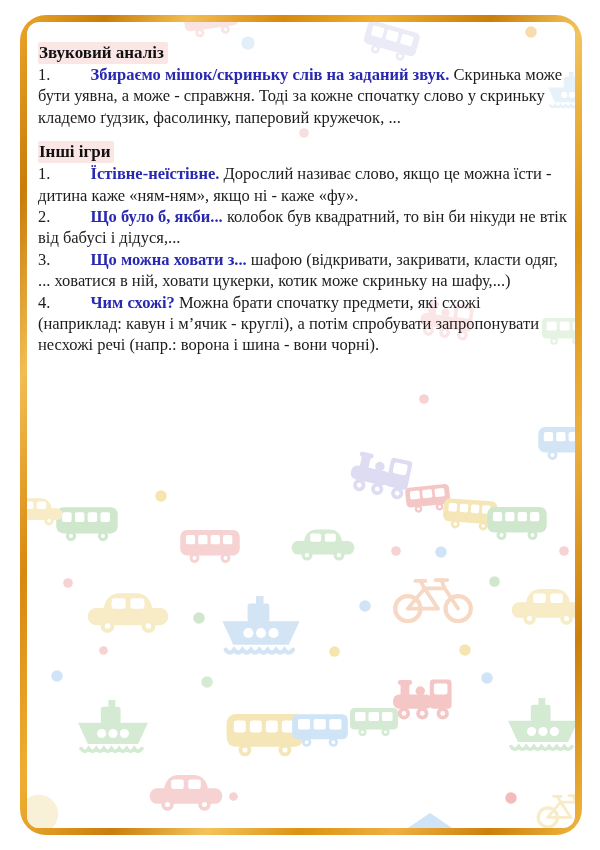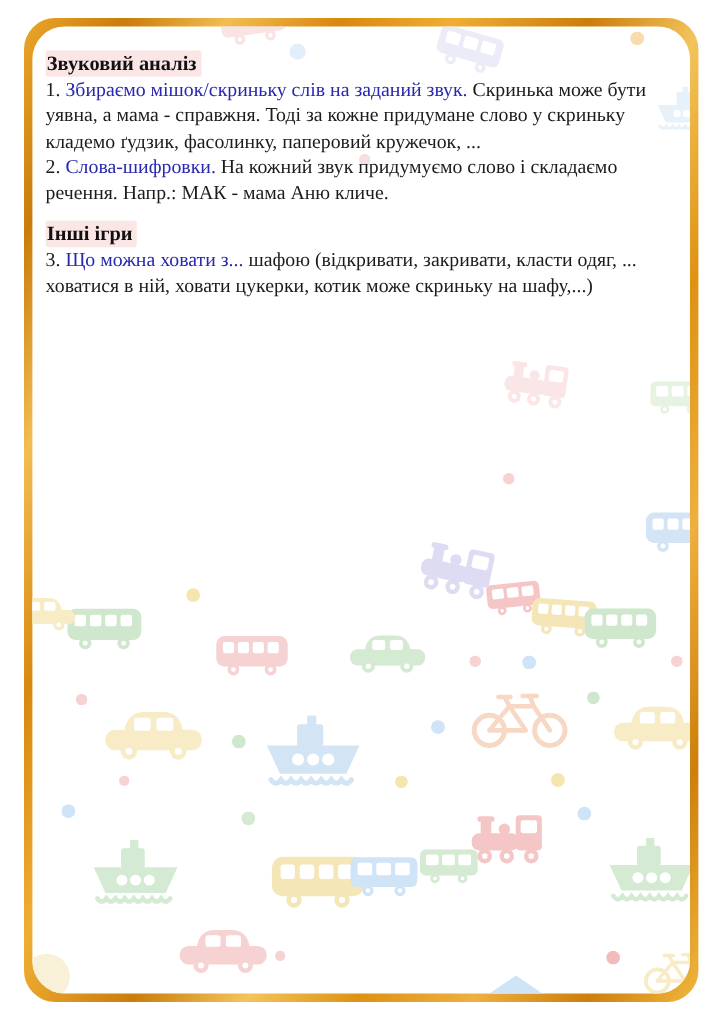--- a/index.html
+++ b/index.html
@@ -13,7 +13,7 @@
       #eaa62a 0%,#c97c0a 9%,#f2bd52 18%,#d8880e 28%,#efae33 38%,
       #ca7d0b 50%,#f3c45c 60%,#dd9212 70%,#eeb041 80%,#cd7f0b 90%,#f0b73f 100%);
   }
-  .inner{position:relative;width:100%;height:100%;background:#fff;border-radius:27px;overflow:hidden;}
+  .inner{position:relative;width:100%;height:100%;background:#fff;border-radius:12px;overflow:hidden;}
   .pattern{position:absolute;inset:0;z-index:0;}
   .deco{position:absolute;display:block;}
   .content{

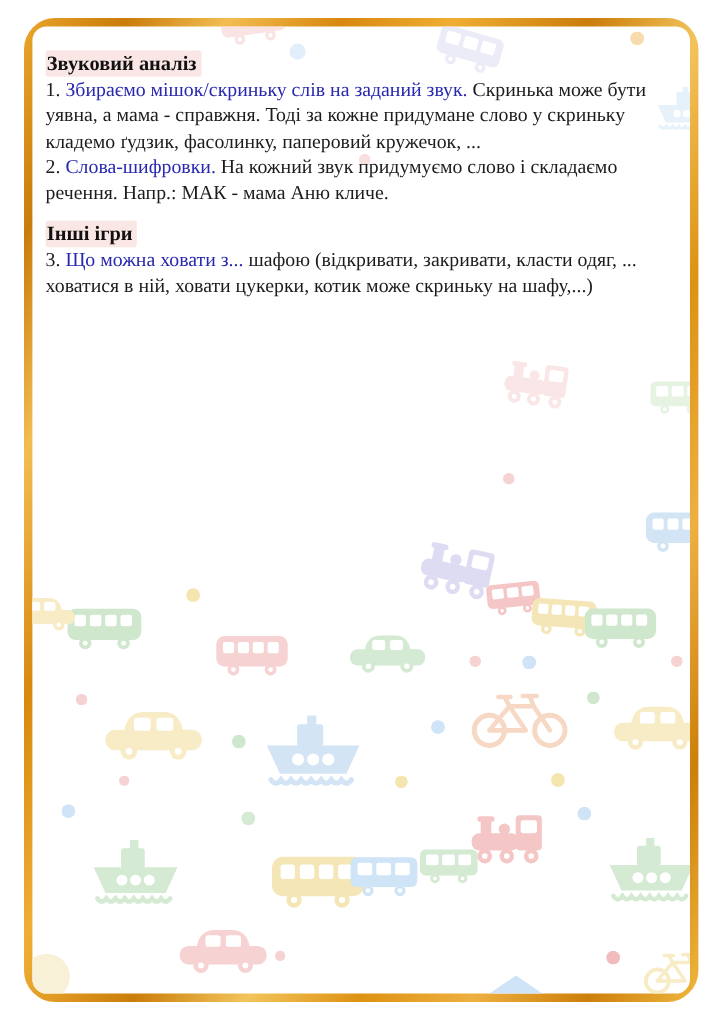--- a/index.html
+++ b/index.html
@@ -27,7 +27,7 @@
   section.sec2{margin-top:13px;}
   p.item{margin:0;}
   .num{color:#1c1c1c;}
-  .title{font-weight:normal;color:#2828b0;}
+  .title{font-weight:bold;color:#2828b0;margin-left:36px;}
 </style>
 </head>
 <body>

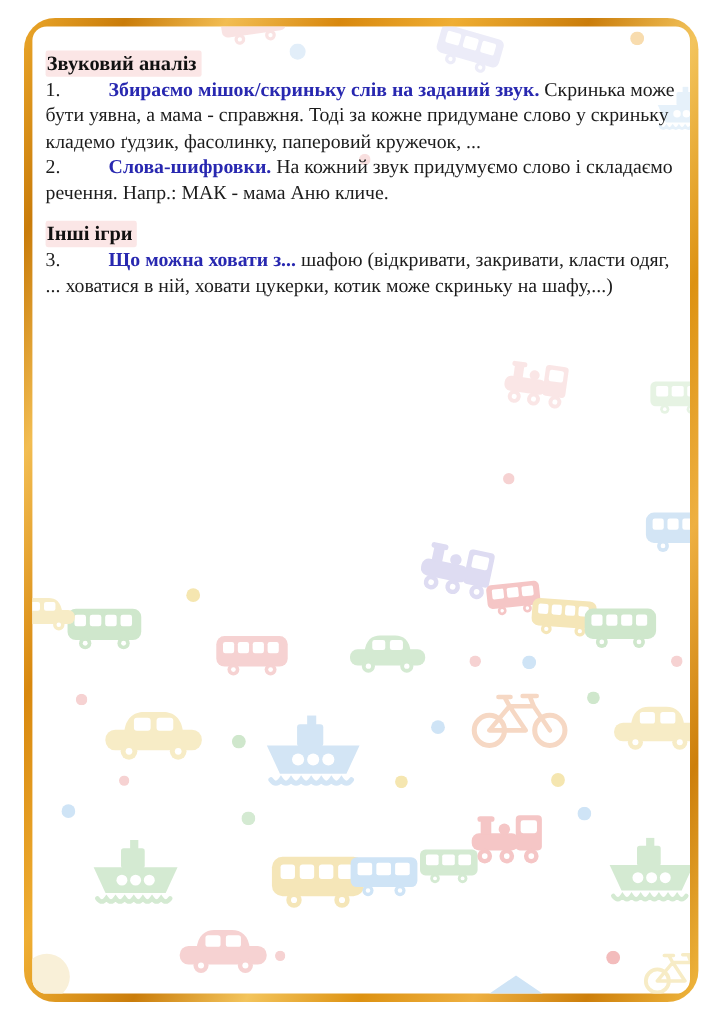--- a/index.html
+++ b/index.html
@@ -259,7 +259,7 @@
           <p class="item">
             <span class="num">1.</span>
             <span class="title">Збираємо мішок/скриньку слів на заданий звук.</span>
-            <span class="body">Скринька може бути уявна, а мама - справжня. Тоді за кожне придумане слово у скриньку кладемо ґудзик, фасолинку, паперовий кружечок, ...</span>
+            <span class="body">Скринька може бути уявна, а може - справжня. Тоді за кожне спочатку слово у скриньку кладемо ґудзик, фасолинку, паперовий кружечок, ...</span>
           </p>
           <p class="item">
             <span class="num">2.</span>

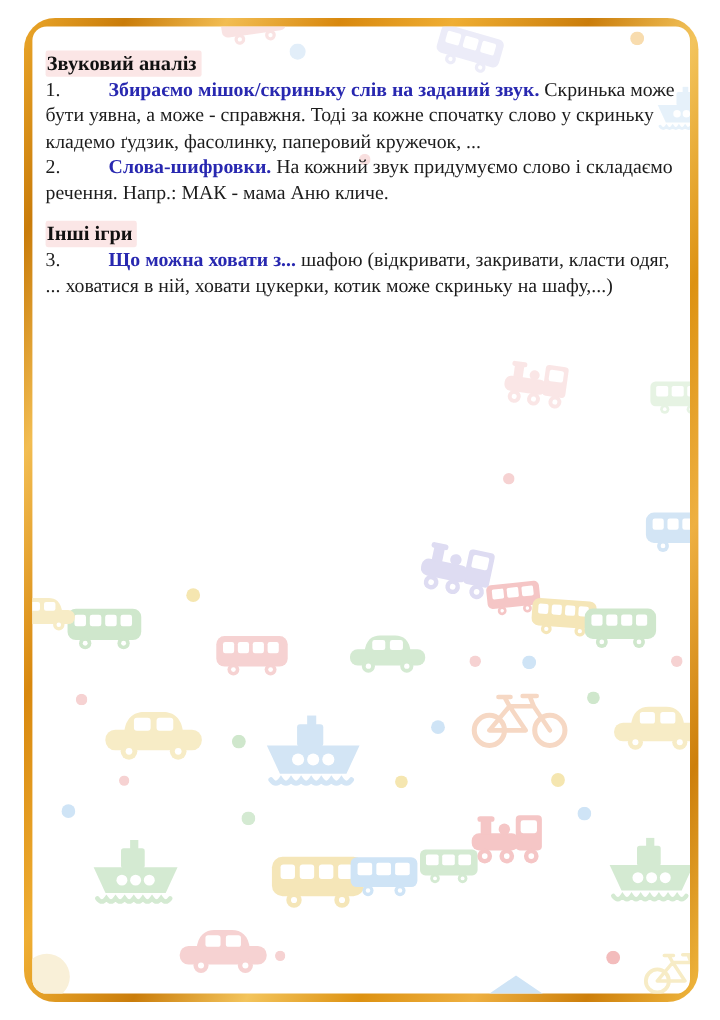--- a/index.html
+++ b/index.html
@@ -261,11 +261,6 @@
             <span class="title">Збираємо мішок/скриньку слів на заданий звук.</span>
             <span class="body">Скринька може бути уявна, а може - справжня. Тоді за кожне спочатку слово у скриньку кладемо ґудзик, фасолинку, паперовий кружечок, ...</span>
           </p>
-          <p class="item">
-            <span class="num">2.</span>
-            <span class="title">Слова-шифровки.</span>
-            <span class="body">На кожний звук придумуємо слово і складаємо речення. Напр.: МАК - мама Аню кличе.</span>
-          </p>
         </section>
 
         <section class="sec2">

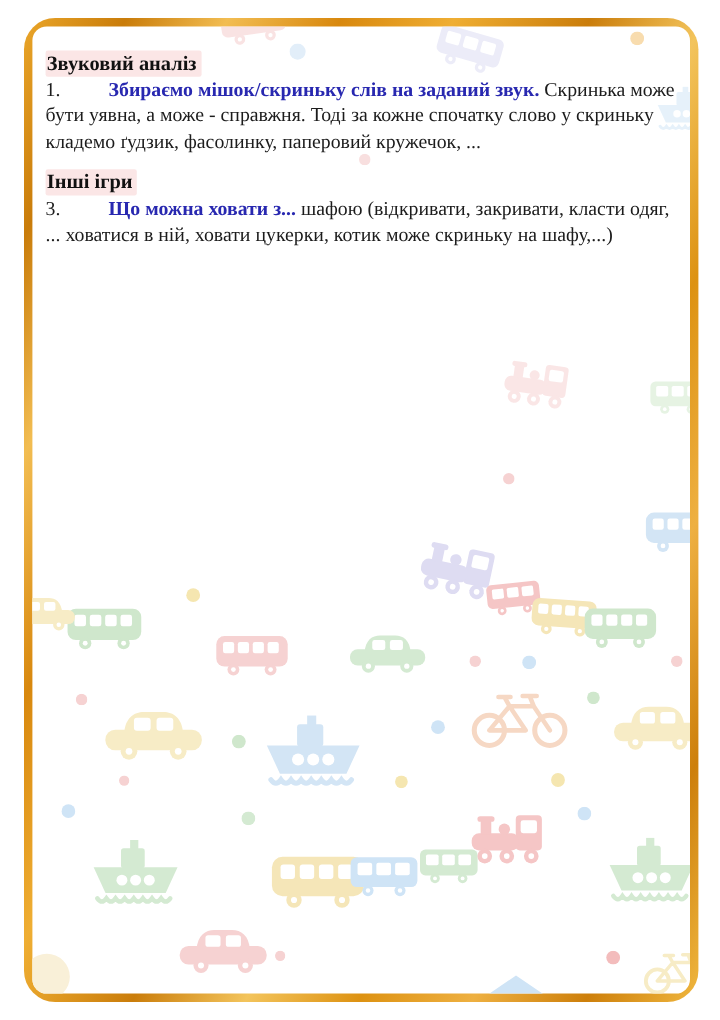--- a/index.html
+++ b/index.html
@@ -266,6 +266,11 @@
         <section class="sec2">
           <h2 class="heading">Інші ігри</h2>
           <p class="item">
+            <span class="num">1.</span>
+            <span class="title">Їстівне-неїстівне.</span>
+            <span class="body">Дорослий називає слово, якщо це можна їсти - дитина каже «ням-ням», якщо ні - каже «фу».</span>
+          </p>
+          <p class="item">
             <span class="num">3.</span>
             <span class="title">Що можна ховати з...</span>
             <span class="body">шафою (відкривати, закривати, класти одяг, ... ховатися в ній, ховати цукерки, котик може скриньку на шафу,...)</span>

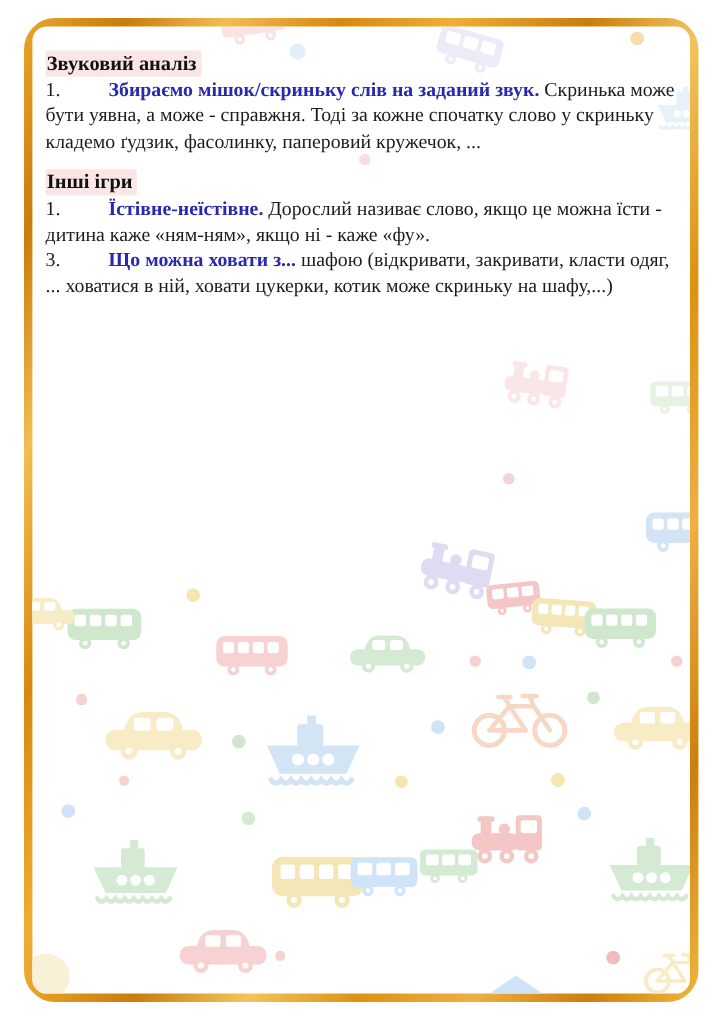--- a/index.html
+++ b/index.html
@@ -271,6 +271,11 @@
             <span class="body">Дорослий називає слово, якщо це можна їсти - дитина каже «ням-ням», якщо ні - каже «фу».</span>
           </p>
           <p class="item">
+            <span class="num">2.</span>
+            <span class="title">Що було б, якби...</span>
+            <span class="body">колобок був квадратний, то він би нікуди не втік від бабусі і дідуся,...</span>
+          </p>
+          <p class="item">
             <span class="num">3.</span>
             <span class="title">Що можна ховати з...</span>
             <span class="body">шафою (відкривати, закривати, класти одяг, ... ховатися в ній, ховати цукерки, котик може скриньку на шафу,...)</span>

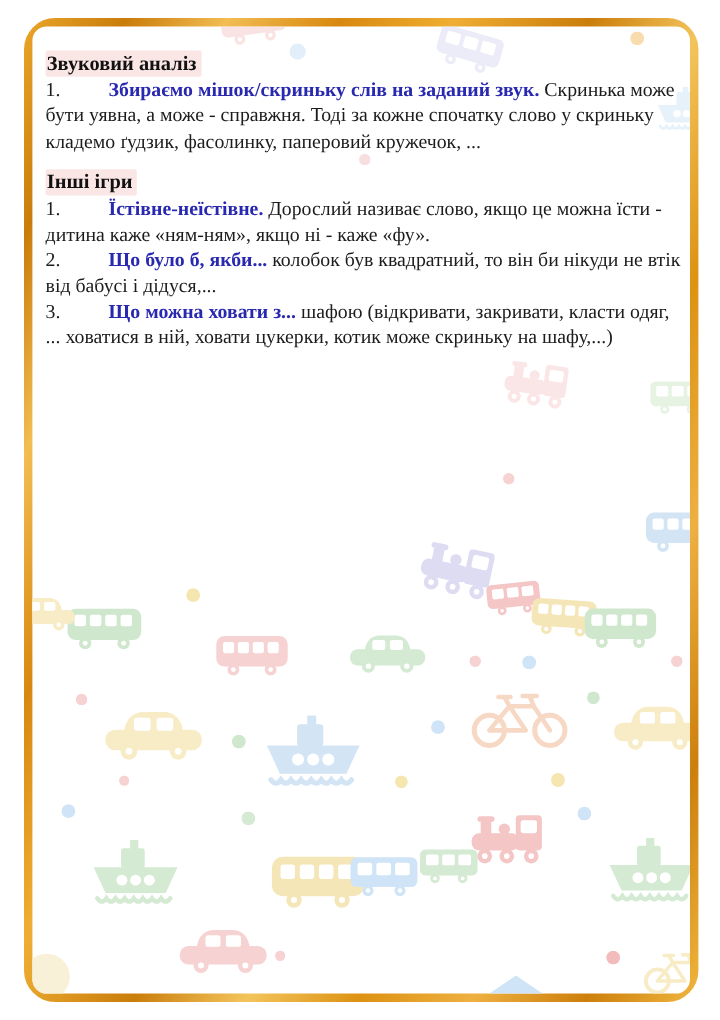--- a/index.html
+++ b/index.html
@@ -280,6 +280,11 @@
             <span class="title">Що можна ховати з...</span>
             <span class="body">шафою (відкривати, закривати, класти одяг, ... ховатися в ній, ховати цукерки, котик може скриньку на шафу,...)</span>
           </p>
+          <p class="item">
+            <span class="num">4.</span>
+            <span class="title">Чим схожі?</span>
+            <span class="body">Можна брати спочатку предмети, які схожі (наприклад: кавун і м’ячик - круглі), а потім спробувати запропонувати несхожі речі (напр.: ворона і шина - вони чорні).</span>
+          </p>
         </section>
 
       </div>

